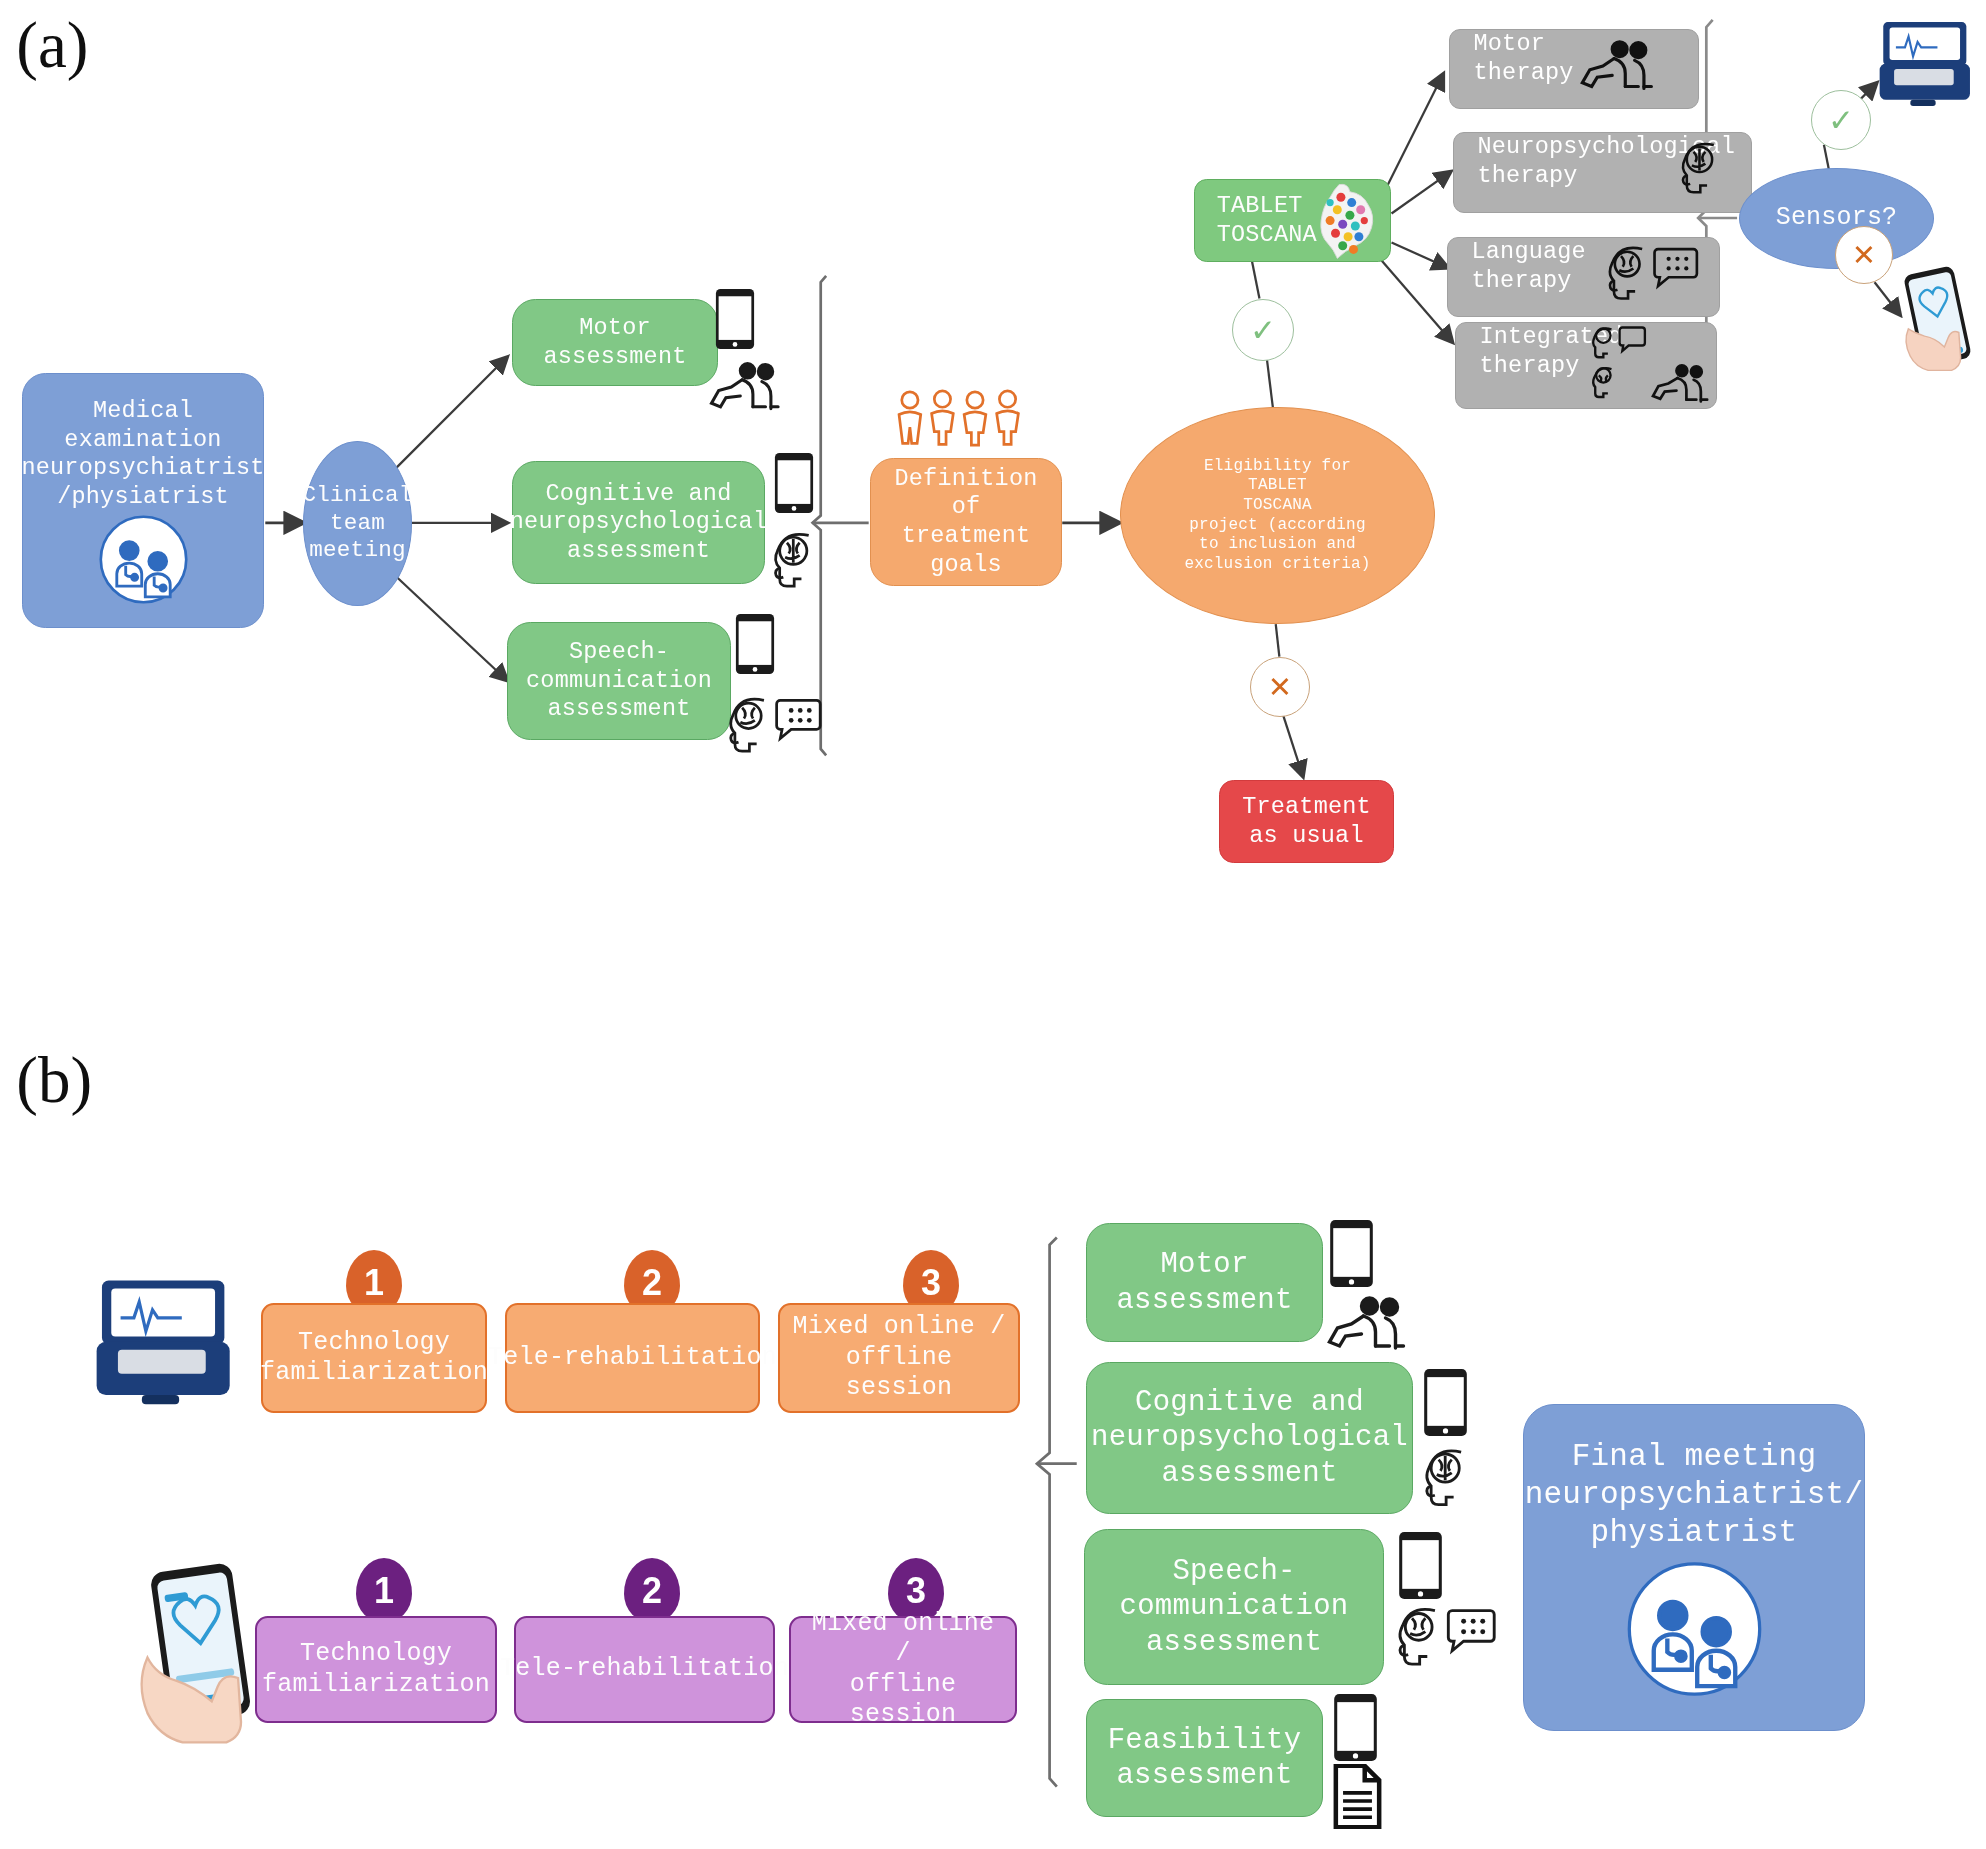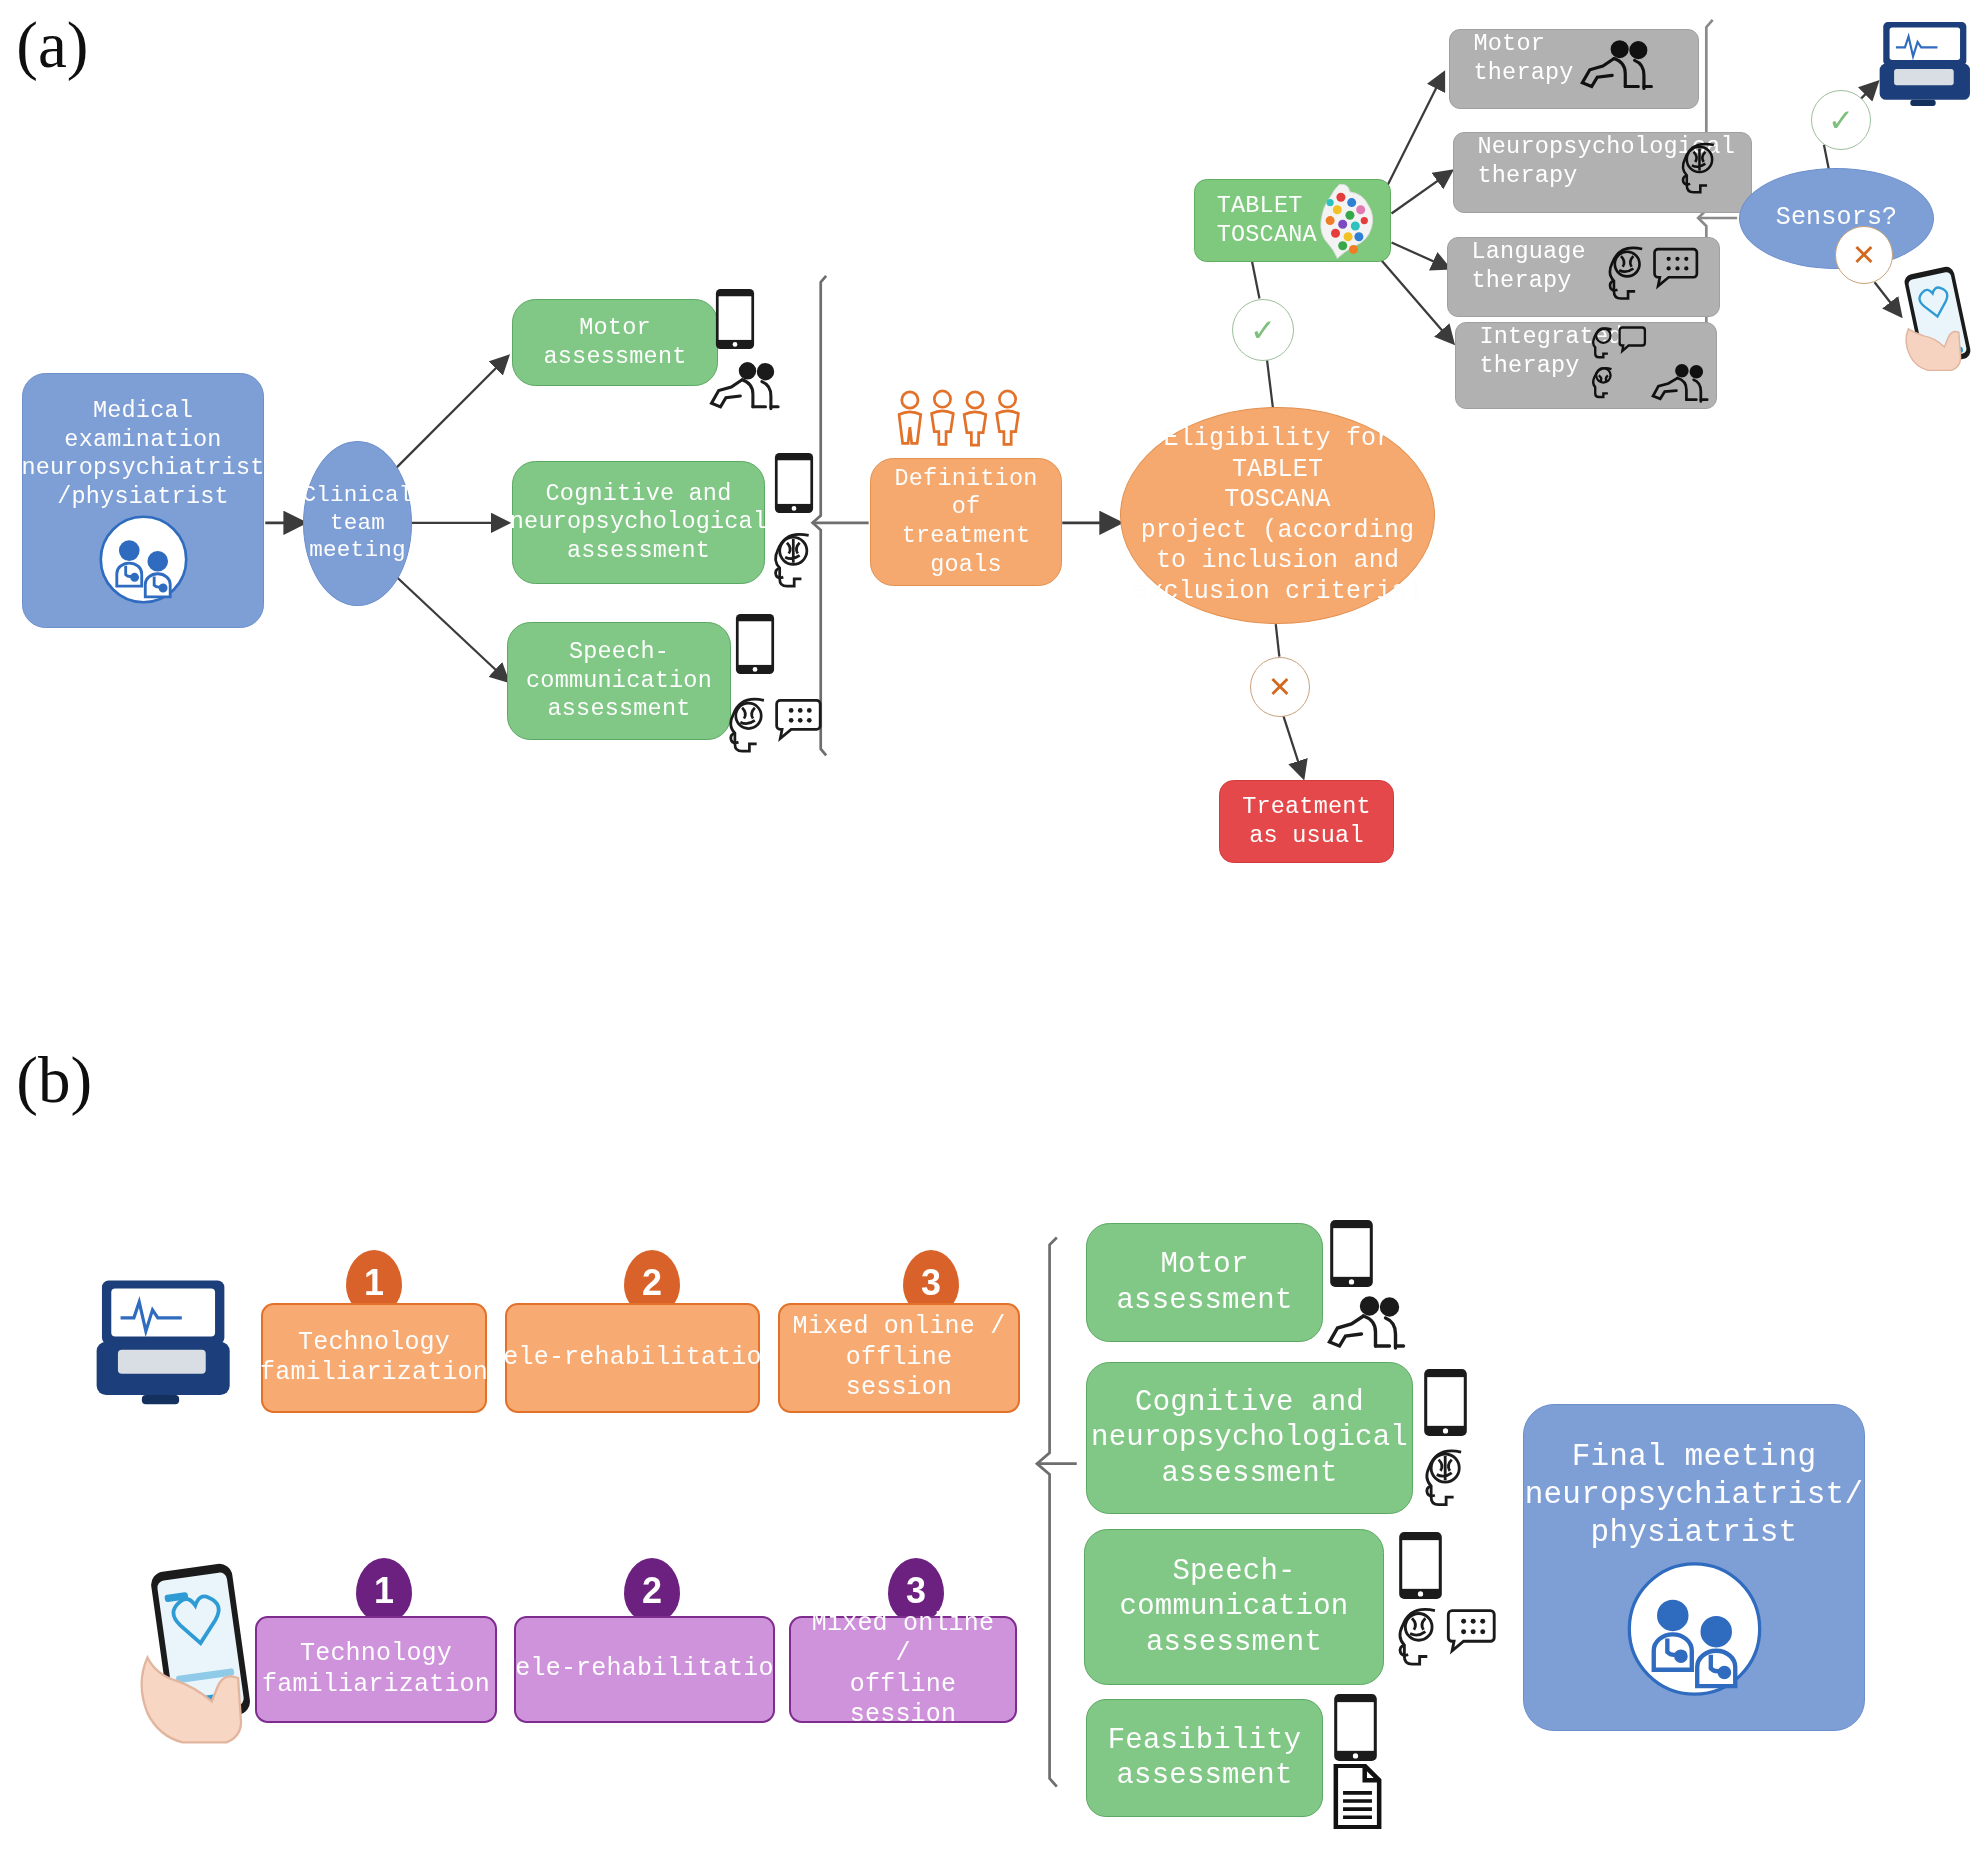--- a/index.html
+++ b/index.html
@@ -215,7 +215,7 @@
   <span>goals</span>
 </div>
 
-<div class="node ellipse orange" style="left:1120px;top:407px;width:315px;height:217px;font-size:25px;flex-direction:column;">
+<div class="node ellipse orange" style="left:1120px;top:407px;width:315px;height:217px;font-size:16px;flex-direction:column;">
   <span>Eligibility for</span>
   <span>TABLET</span>
   <span>TOSCANA</span>

